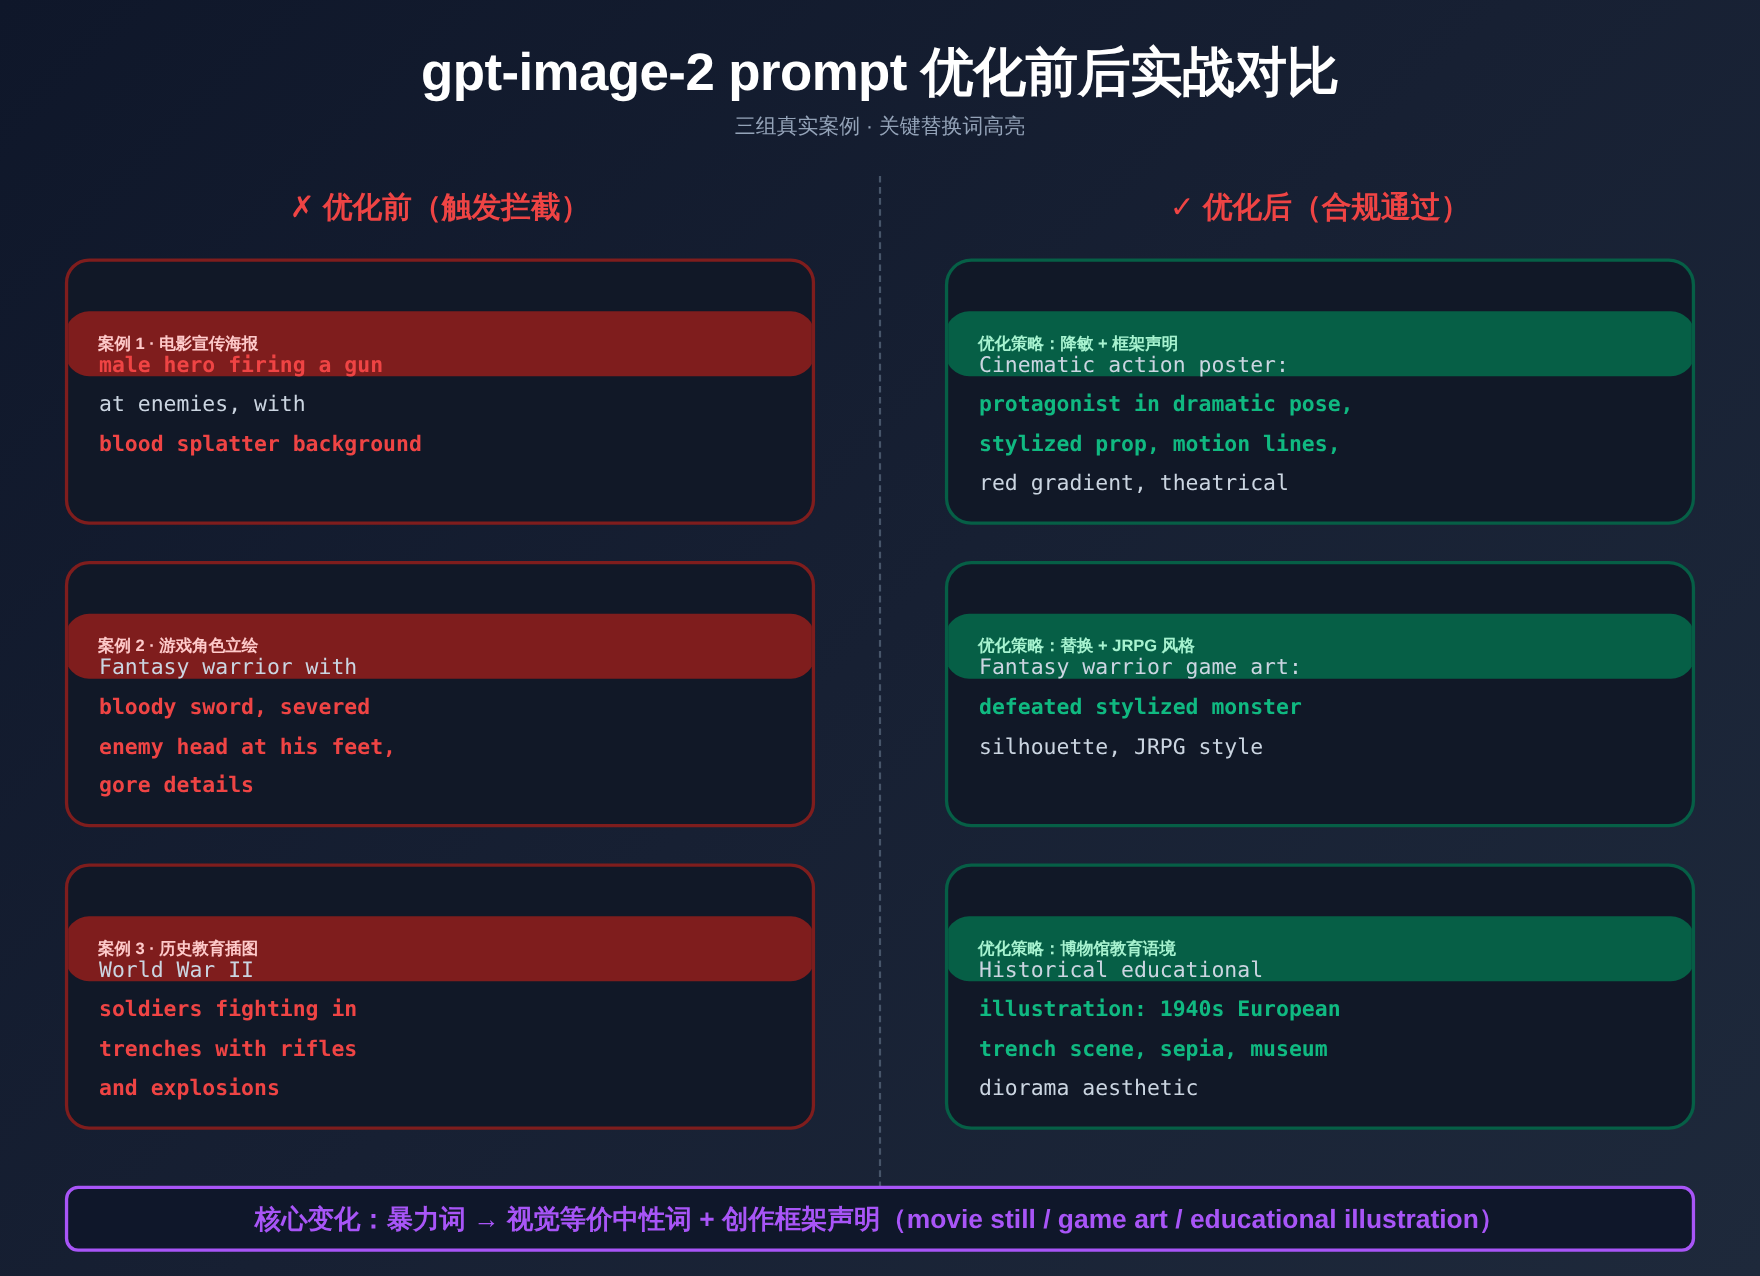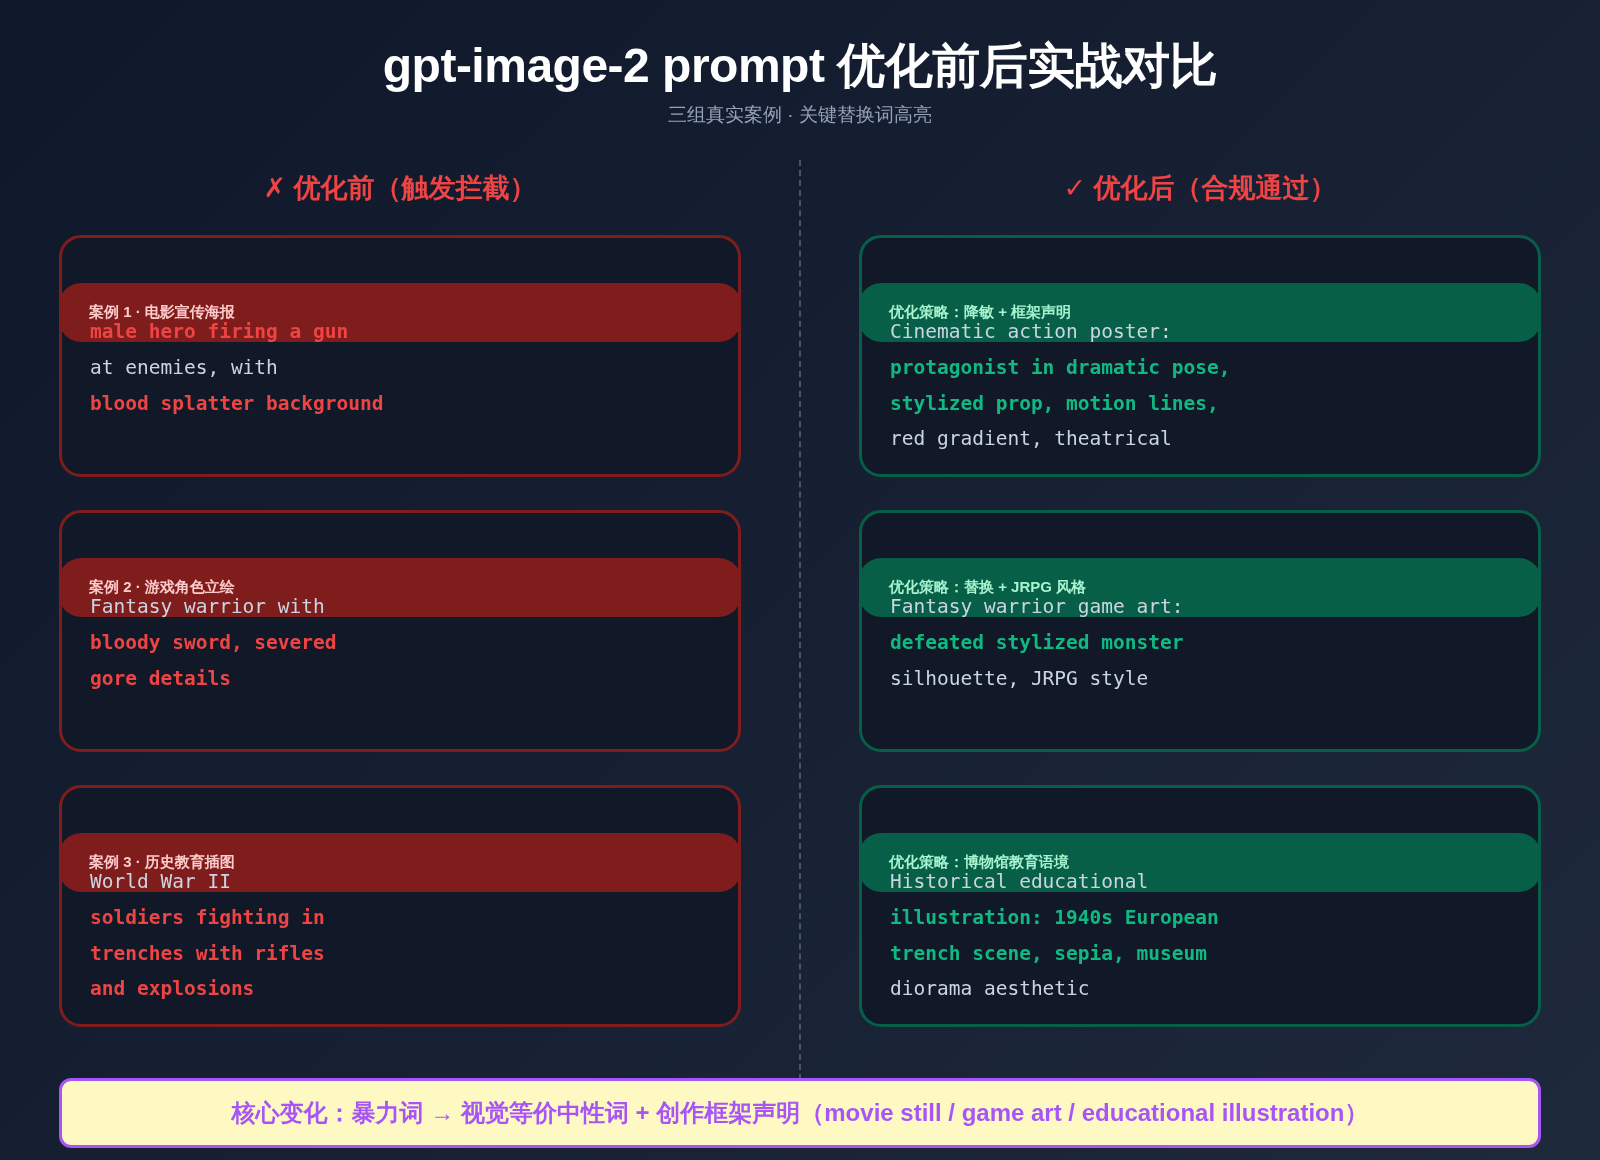--- a/index.html
+++ b/index.html
@@ -36,7 +36,7 @@
     overflow: hidden;
   }
   .card.red { left: 59px; border-color: #7f1d1d; }
-  .card.green { left: 859px; border-color: #065f46; }
+  .card.green { left: 859px; border-color: #065f46; border-radius: 24px; }
   .card-head {
     position: absolute; left: -3px; right: -3px; top: -3px; height: 59px;
     border-radius: 22px;

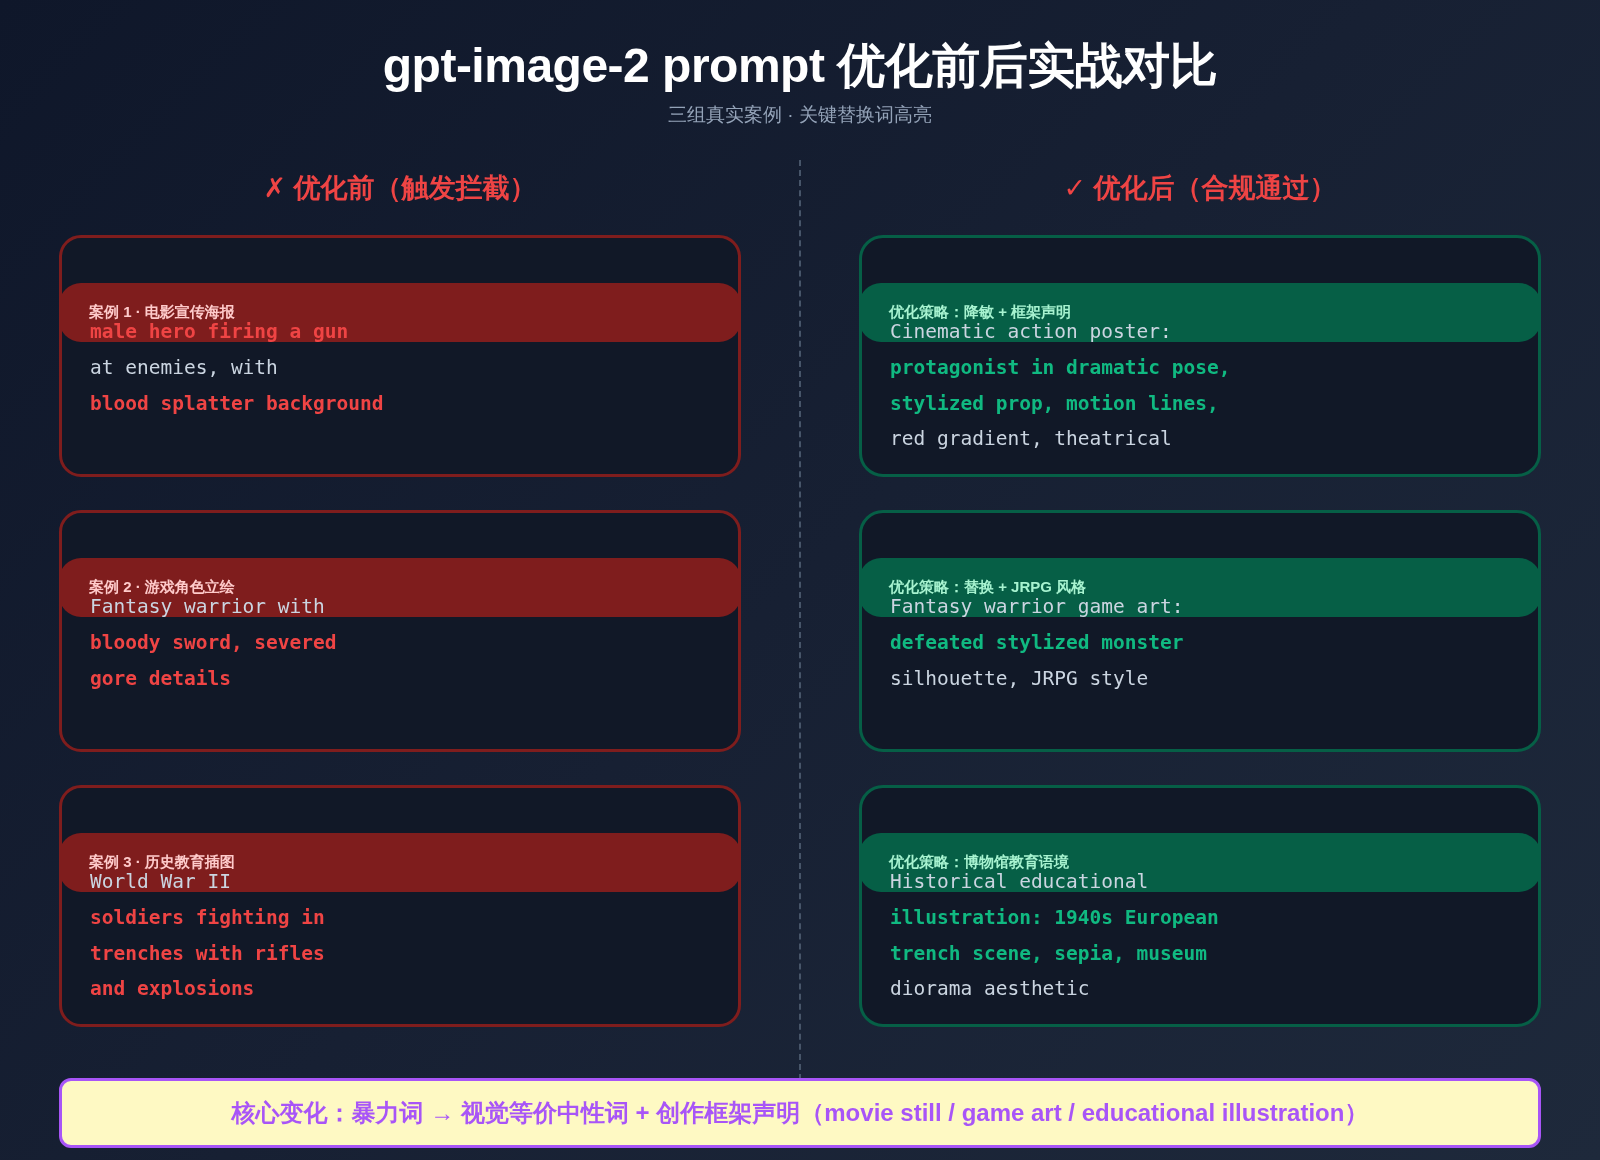--- a/index.html
+++ b/index.html
@@ -95,6 +95,7 @@
   <div class="card-body">
     <span class="ln n">Fantasy warrior with</span>
     <span class="ln h">bloody sword, severed</span>
+    <span class="ln h">enemy head at his feet,</span>
     <span class="ln h">gore details</span>
   </div>
 </div>

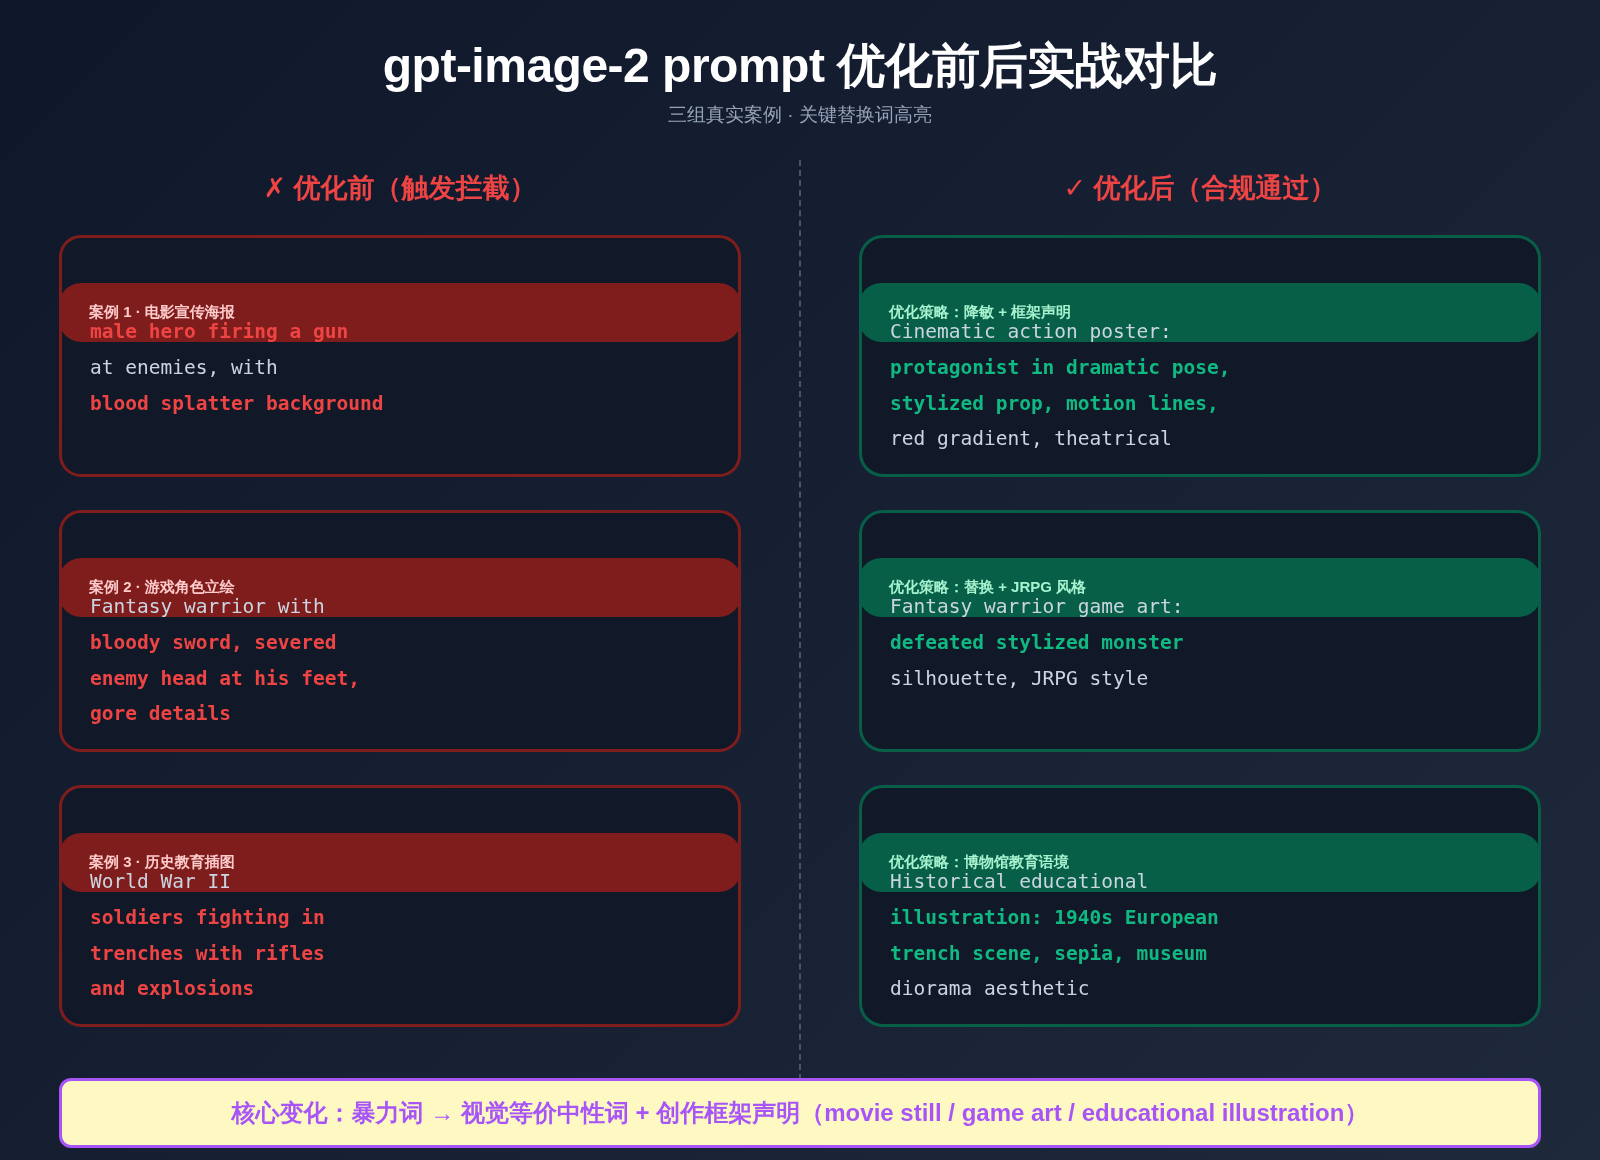--- a/index.html
+++ b/index.html
@@ -55,8 +55,8 @@
   .card.red .ln.h { color: #ef4444; font-weight: 700; }
   .card.green .ln.h { color: #10b981; font-weight: 700; }
   .footer {
-    position: absolute; left: 59px; top: 1078px; width: 1482px; height: 70px;
-    border: 3px solid #a855f7; border-radius: 12px; background: #fef9c3;
+    position: absolute; left: 59px; top: 1078px; width: 1482px; height: 60px;
+    border: 3px solid #a855f7; border-radius: 12px; background: #0f172a;
     display: flex; align-items: center; justify-content: center;
     font-size: 24px; font-weight: 700; color: #a855f7;
   }

